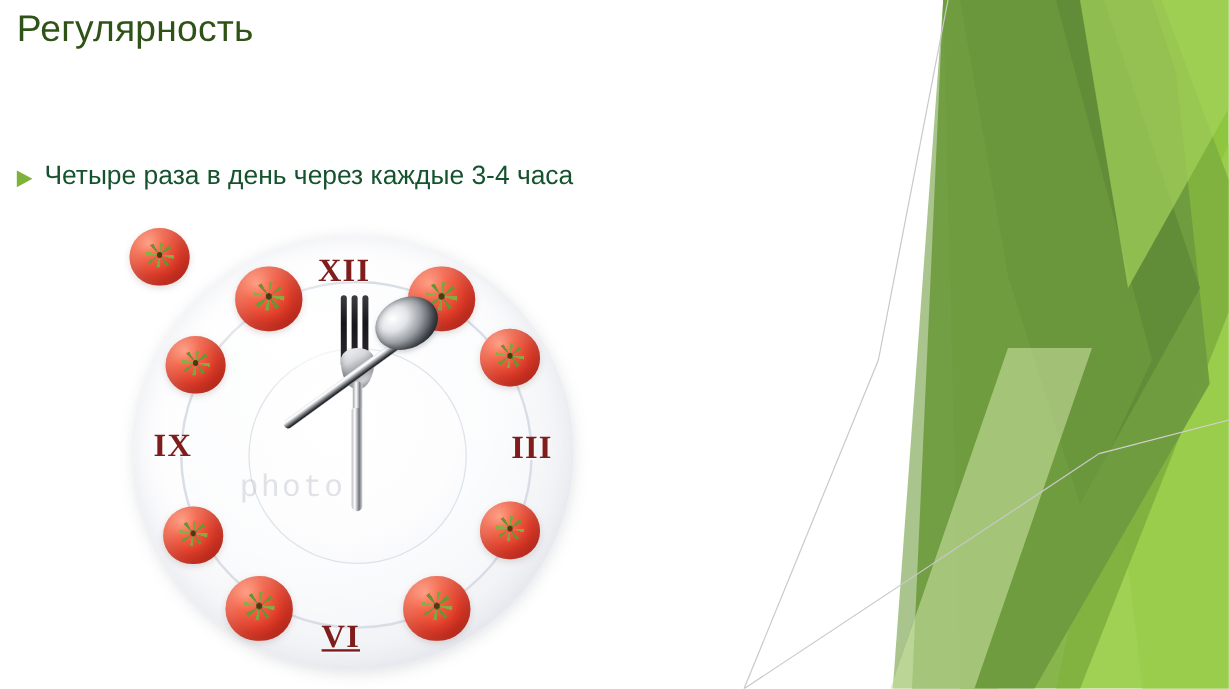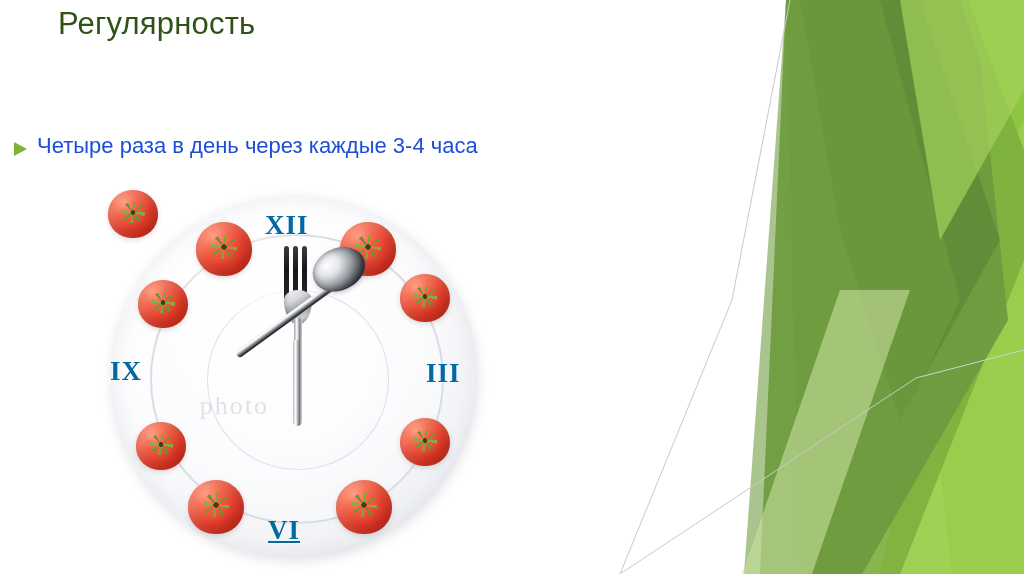--- a/index.html
+++ b/index.html
@@ -35,7 +35,6 @@
     color: #2f5317;
     letter-spacing: 0.2px;
     white-space: nowrap;
-    margin-left: 44px;
   }
 
   

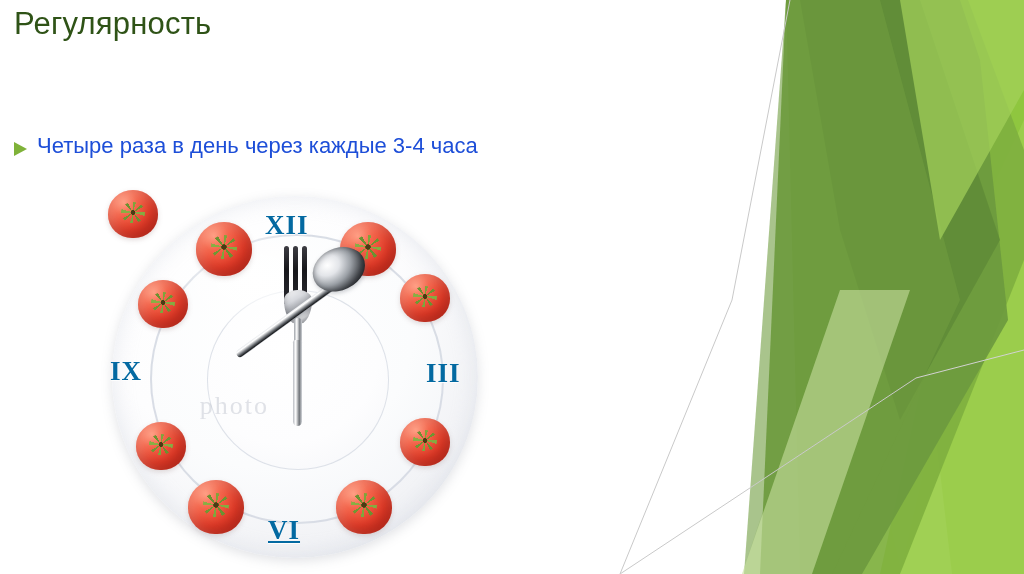--- a/index.html
+++ b/index.html
@@ -58,7 +58,7 @@
   #bullet-text {
     font-size: 22px;
     line-height: 30px;
-    color: #1d4ed8;
+    color: #14532d;
     white-space: nowrap;
   }
 

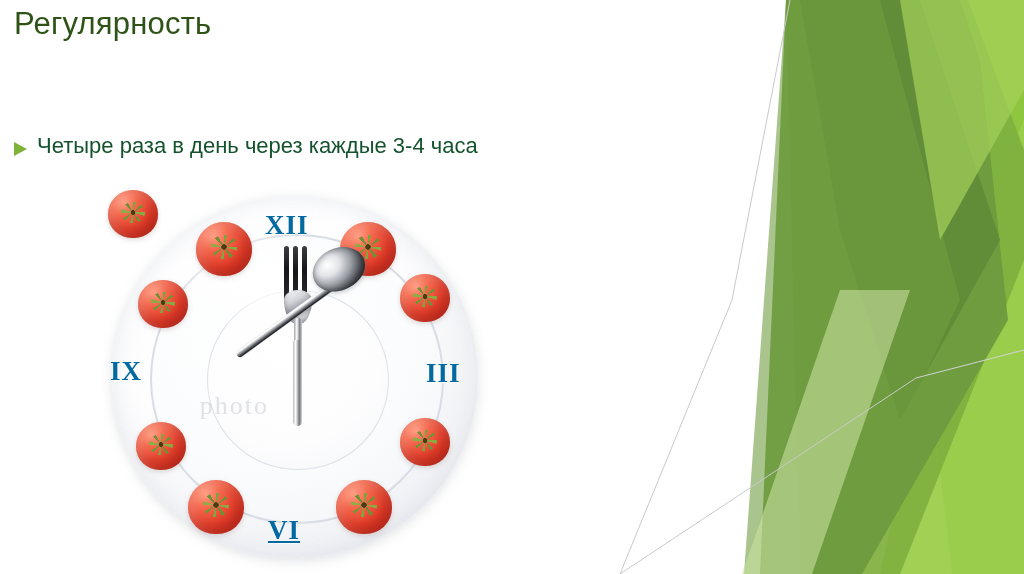--- a/index.html
+++ b/index.html
@@ -155,7 +155,7 @@
     position: absolute;
     font-family: "Liberation Serif", serif;
     font-weight: bold;
-    color: #0369a1;
+    color: #7f1d1d;
     font-size: 27px;
     line-height: 27px;
     letter-spacing: 1px;

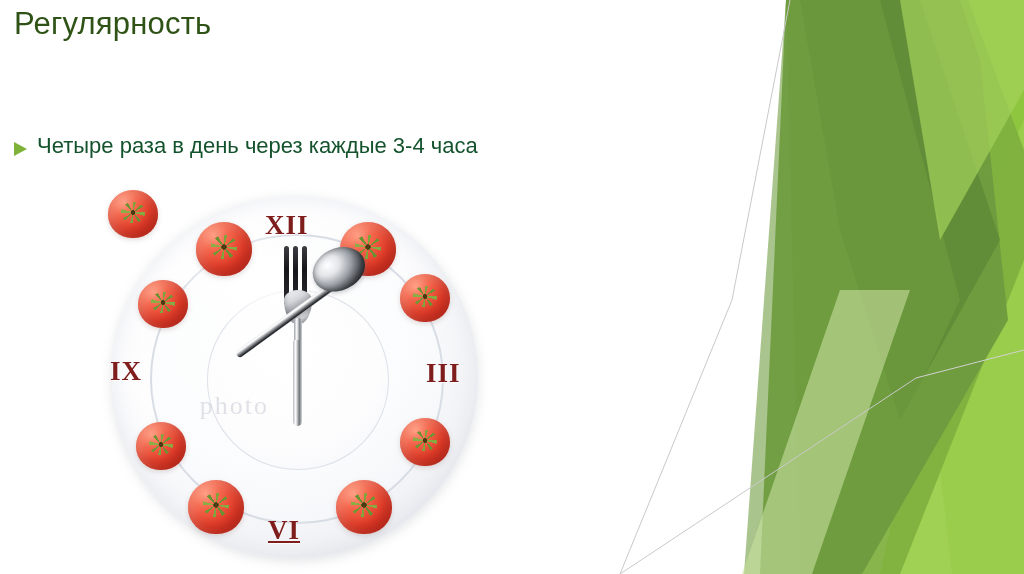--- a/index.html
+++ b/index.html
@@ -309,7 +309,7 @@
     <span class="numeral" style="left: 157px; top: 22px;">XII</span>
     <span class="numeral" style="left: 318px; top: 170px; font-family: Liberation Serif, serif;">III</span>
     <span class="numeral" style="left: 160px; top: 327px; text-decoration: underline;">VI</span>
-    <span class="numeral" style="left: 2px;  top: 168px;">IX</span>
+    <span class="numeral" style="left: 20px;  top: 168px;">IX</span>
 
     <div id="fork">
       <div class="fork-tine" style="left: 3px;"></div>

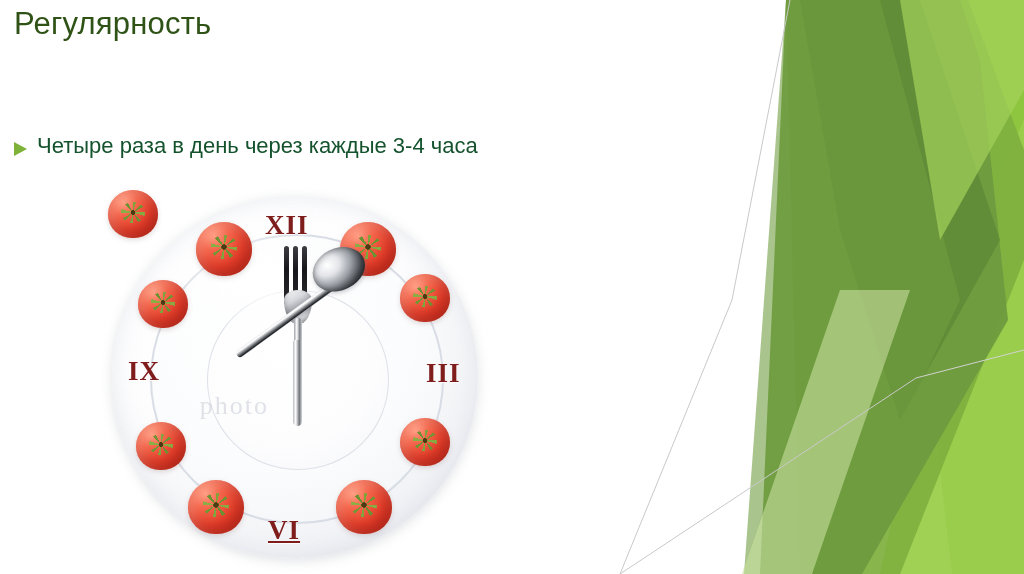--- a/index.html
+++ b/index.html
@@ -244,7 +244,7 @@
     top: 54%;
     font-size: 26px;
     color: rgba(170,176,188,0.35);
-    font-family: Liberation Serif, serif;
+    font-family: Liberation Mono, monospace;
     letter-spacing: 2px;
     user-select: none;
   }

